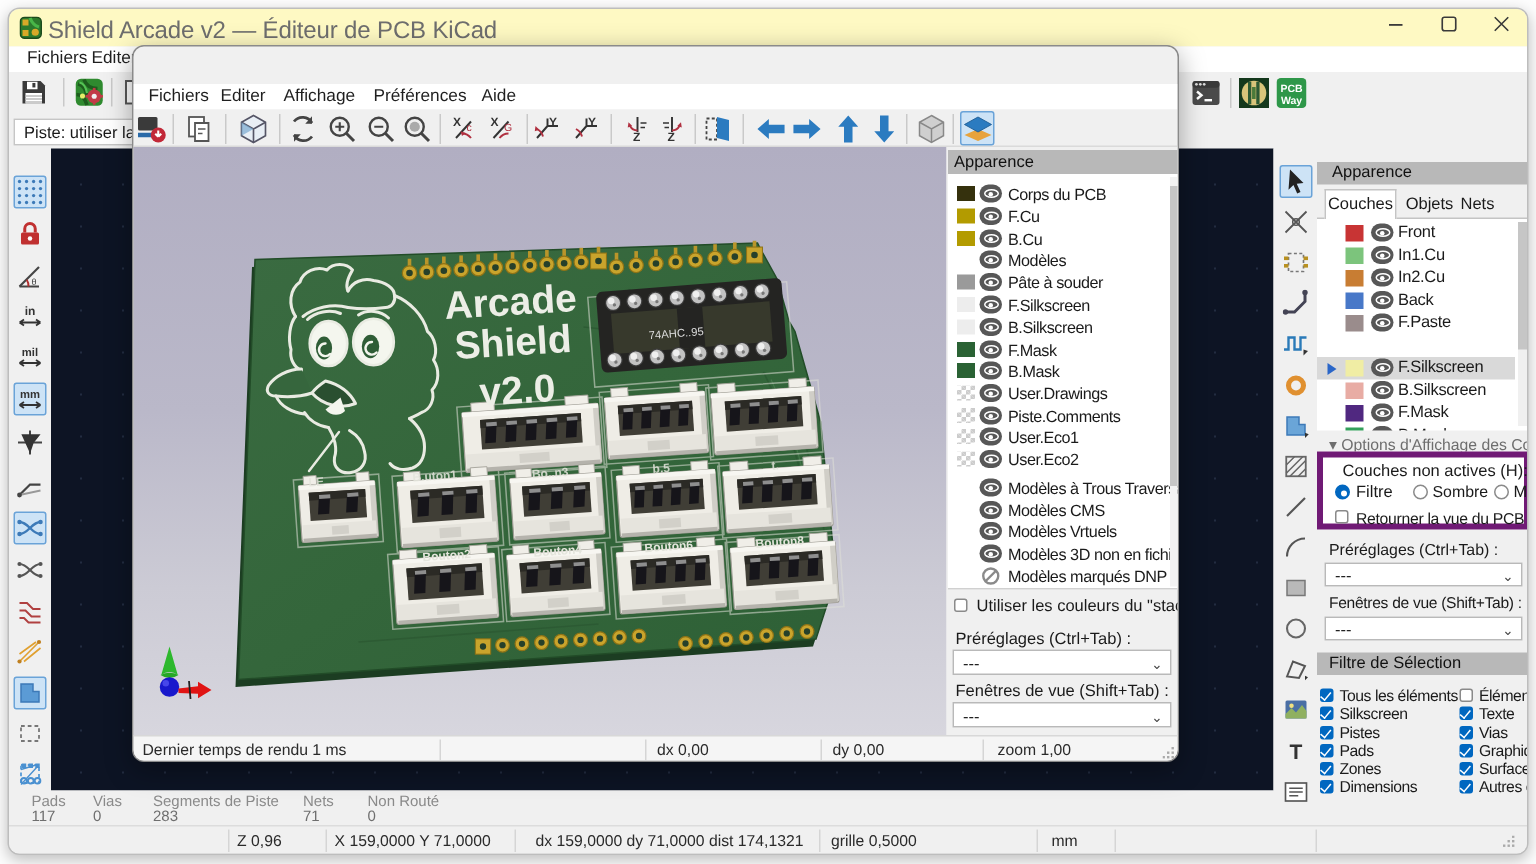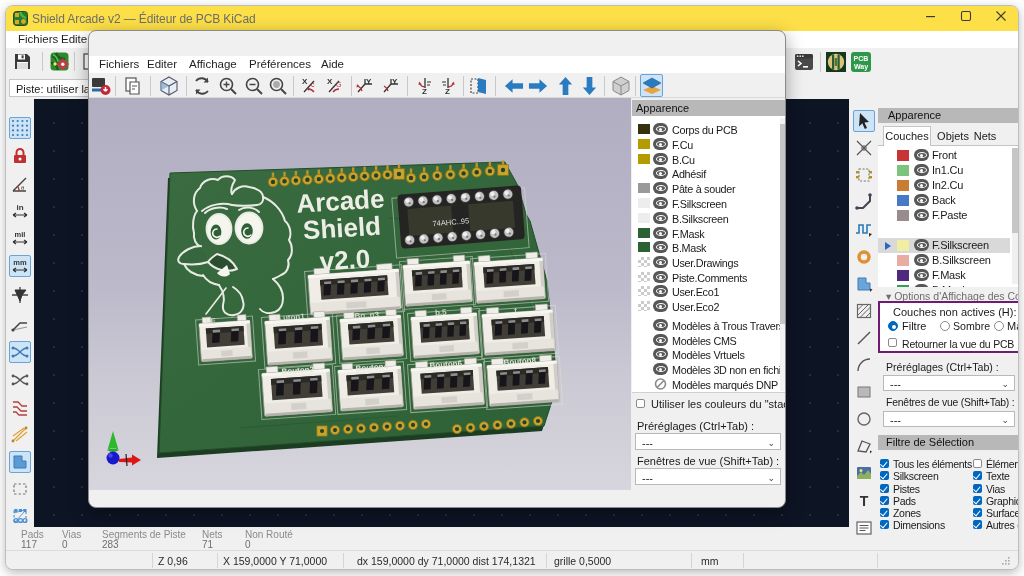--- a/index.html
+++ b/index.html
@@ -12,8 +12,8 @@
 #mw { position:absolute; left:5px; top:5px; width:1014px; height:565px;
   background:#f0f0f0; border:1px solid #bdbdbd; border-radius:8px;
   box-shadow:0 3px 10px rgba(0,0,0,0.25); overflow:hidden; }
-#mw-title { position:absolute; left:0; top:0; width:100%; height:25px; background:#fde047;
-  font-size:12px; color:#6e6e6e; }
+#mw-title { position:absolute; left:0; top:0; width:100%; height:25px; background:#fef9c3;
+  font-size:16px; color:#6e6e6e; }
 #mw-title .ttext { position:absolute; left:26px; top:6px; letter-spacing:-0.1px; }
 #mw-menu { position:absolute; left:0; top:25px; width:100%; height:17px; background:#ffffff;
   font-size:11.5px; color:#1f1f1f; }

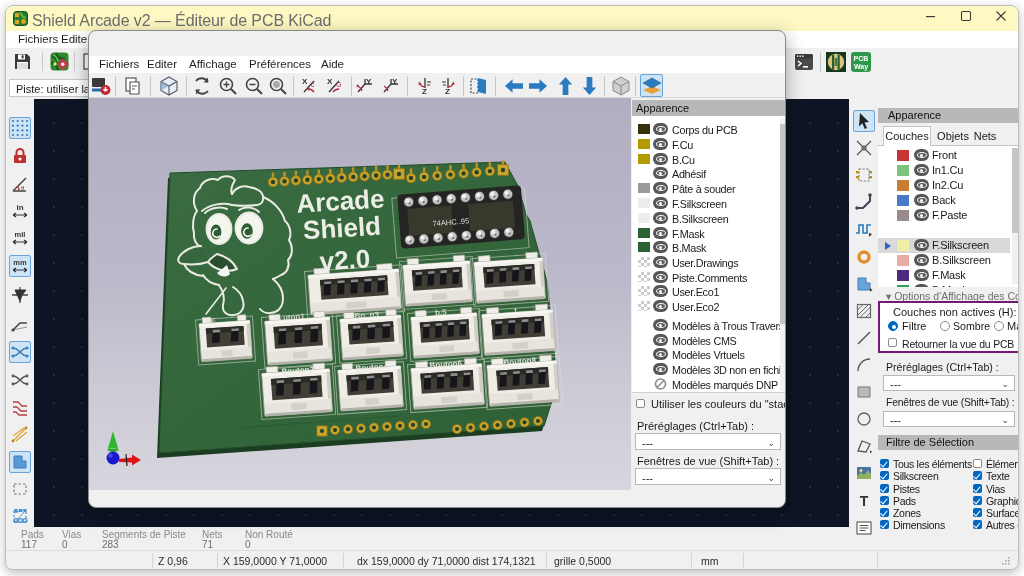--- a/index.html
+++ b/index.html
@@ -1193,7 +1193,7 @@
           </div>
         <div class="w3row" style="top:50px">
             <span class="eye2"></span>
-            <b>Adhésif</b>
+            <b>Modèles</b>
           </div>
         <div class="w3row" style="top:65px">
             <i class="sw2" style="background:#9a9a9a"></i>

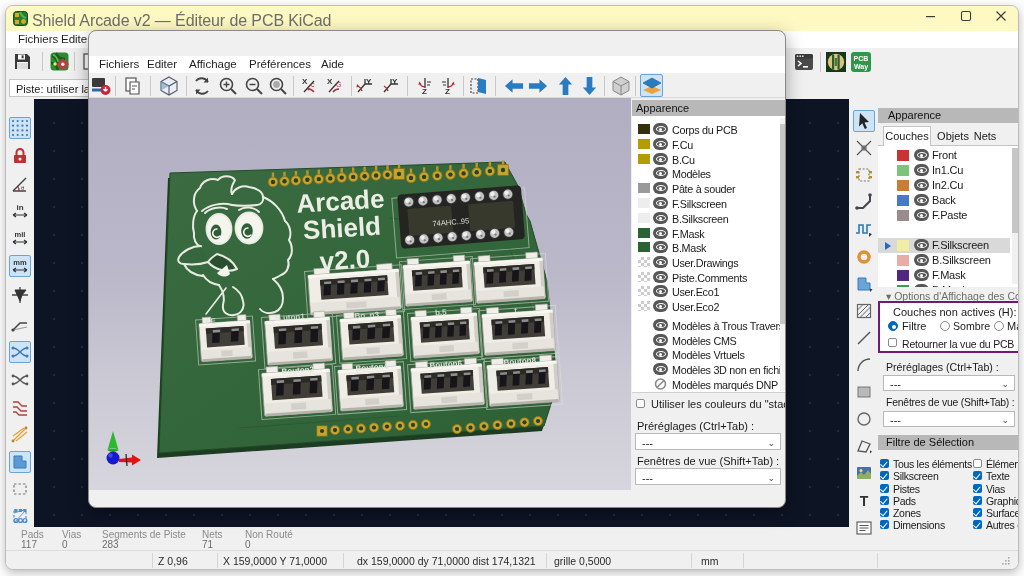--- a/index.html
+++ b/index.html
@@ -471,7 +471,7 @@
           </div>
       </div>
       <div style="position:absolute;left:8px;top:191px;color:#6e6e6e;font-size:10.5px;white-space:nowrap">▾ Options d'Affichage des Cou</div>
-      <div style="position:absolute;left:0px;top:202px;width:142px;height:52px;background:#fff;border:2px solid #701a75">
+      <div style="position:absolute;left:0px;top:202px;width:142px;height:52px;background:#fff;border:4px solid #701a75">
         <span style="position:absolute;left:13px;top:3px">Couches non actives (H):</span>
         <span class="radio on" style="left:8px;top:18px"></span>
           <span style="position:absolute;left:22px;top:17px">Filtre</span>

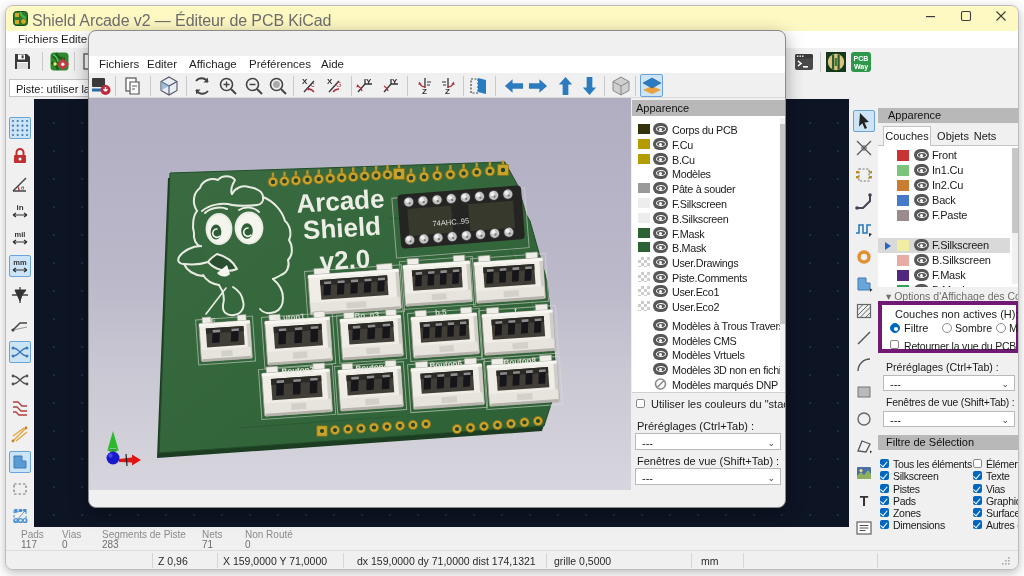--- a/index.html
+++ b/index.html
@@ -1283,6 +1283,26 @@
           <span class="chev" style="top:4px">⌄</span>
         </div>
     </div>
+    <div id="w3-status">
+      <span style="left:6px">Dernier temps de rendu 1 ms</span>
+      <i class="sep" style="left:204px"></i>
+      <i class="sep" style="left:341px"></i>
+        <span style="left:349px">dx 0,00</span>
+      <i class="sep" style="left:458px"></i>
+        <span style="left:466px">dy 0,00</span>
+      <i class="sep" style="left:566px"></i>
+        <span style="left:576px">zoom 1,00</span>
+      <svg style="position:absolute;left:686px;top:7px" width="9" height="9" viewBox="0 0 9 9">
+          <g fill="#aaa">
+            <rect x="6" y="0" width="1.6" height="1.6"></rect>
+            <rect x="6" y="3" width="1.6" height="1.6"></rect>
+            <rect x="6" y="6" width="1.6" height="1.6"></rect>
+            <rect x="3" y="3" width="1.6" height="1.6"></rect>
+            <rect x="3" y="6" width="1.6" height="1.6"></rect>
+            <rect x="0" y="6" width="1.6" height="1.6"></rect>
+          </g>
+        </svg>
+    </div>
   </div>
 
 </div>

